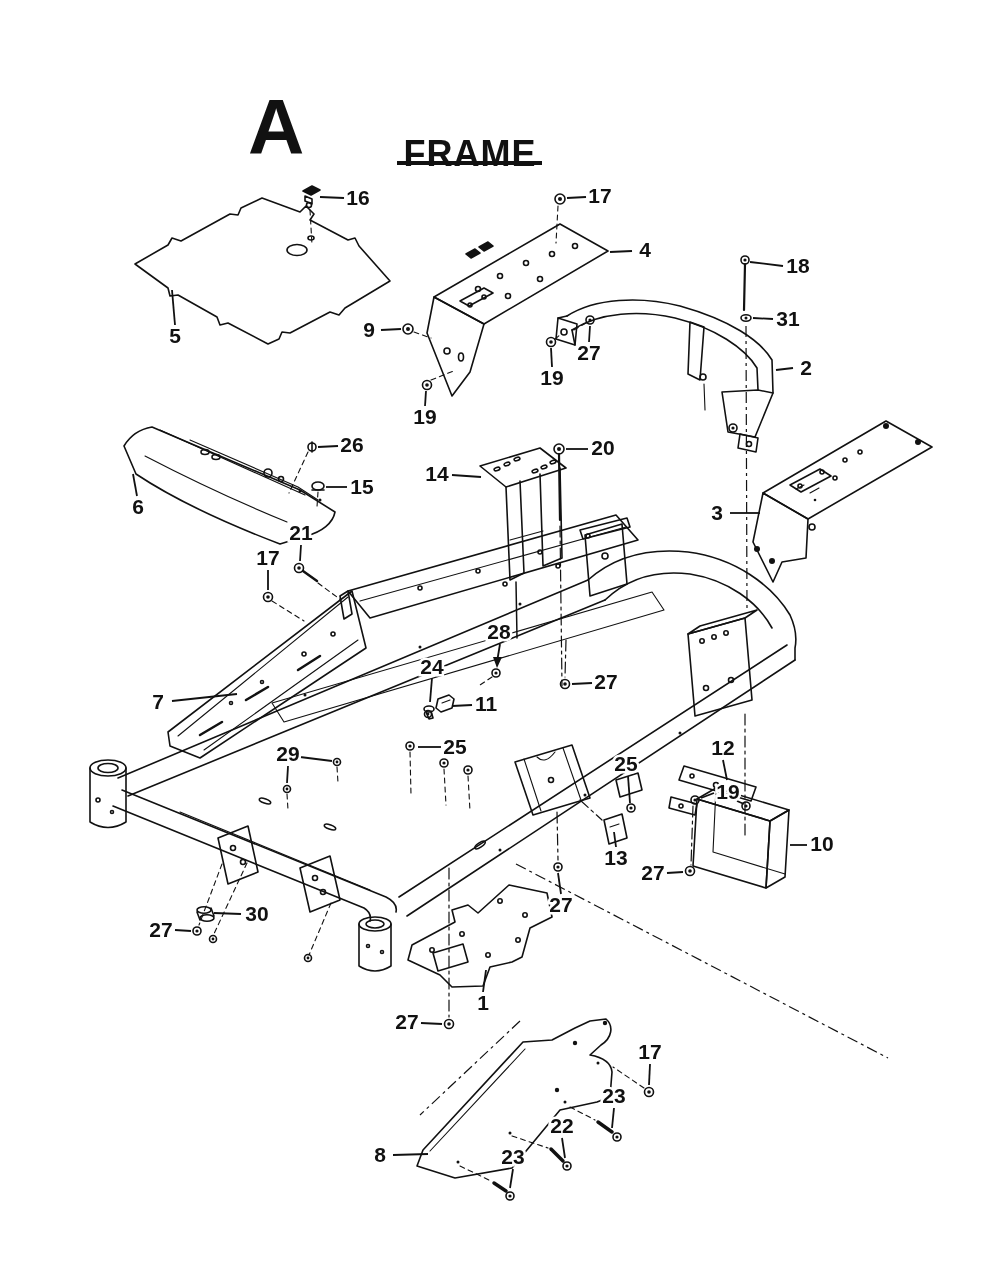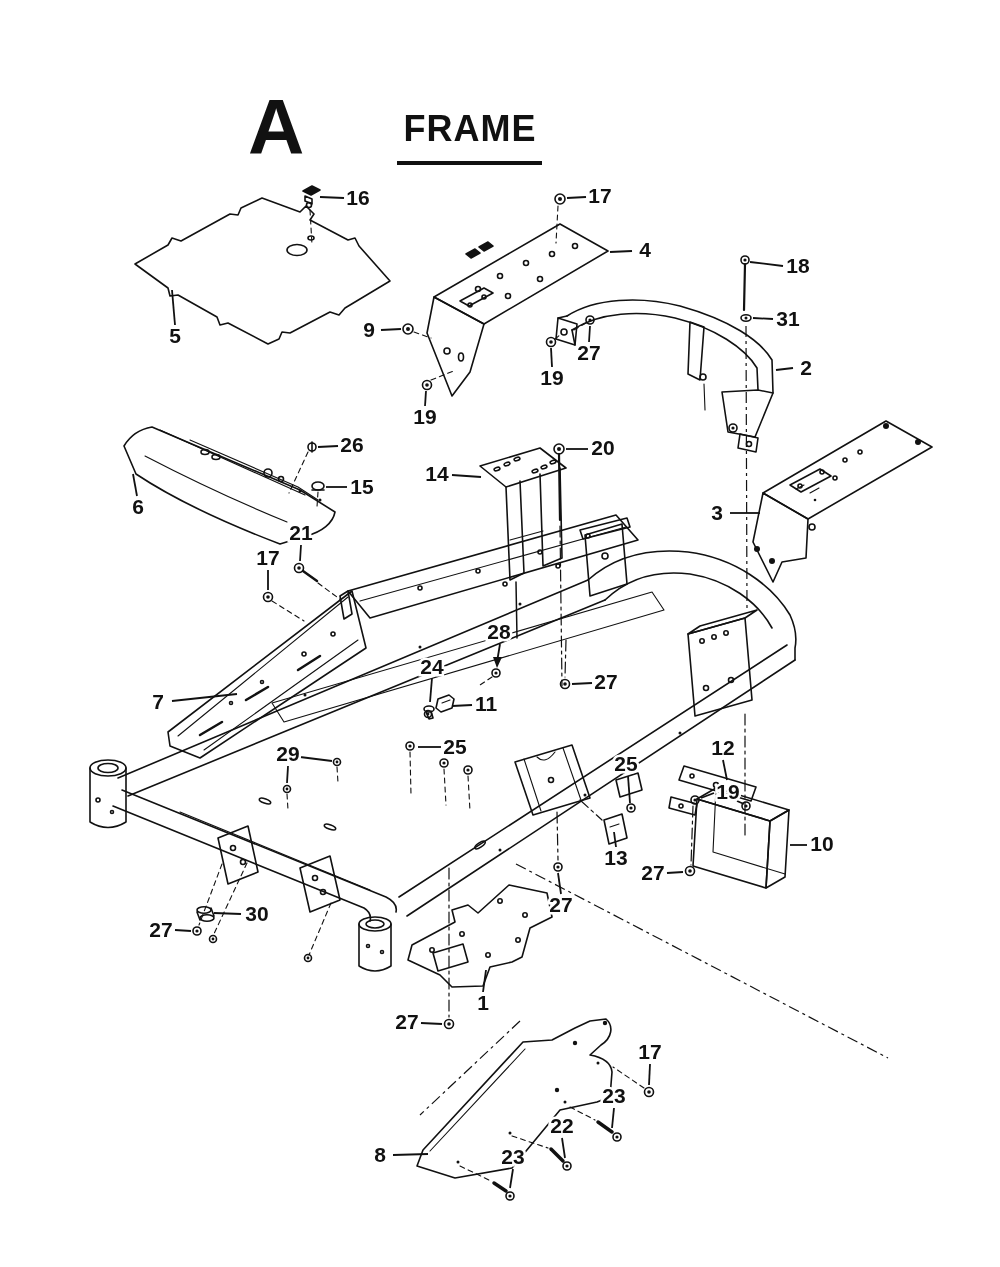--- a/index.html
+++ b/index.html
@@ -7,7 +7,7 @@
          font-family:"Liberation Sans",sans-serif;color:#111;}
   .stage svg{position:absolute;left:0;top:0;}
   .section-letter{position:absolute;left:248px;top:88px;font-size:78px;font-weight:bold;line-height:1;}
-  .figure-title{position:absolute;left:396px;top:108px;width:148px;text-align:center;
+  .figure-title{position:absolute;left:396px;top:133px;width:148px;text-align:center;
                 font-size:36px;font-weight:bold;letter-spacing:1px;}
   .figure-underline{position:absolute;left:397px;top:161px;width:145px;height:4px;background:#111;}
   .part{fill:none;stroke:#111;stroke-width:1.6;stroke-linecap:round;stroke-linejoin:round;}

